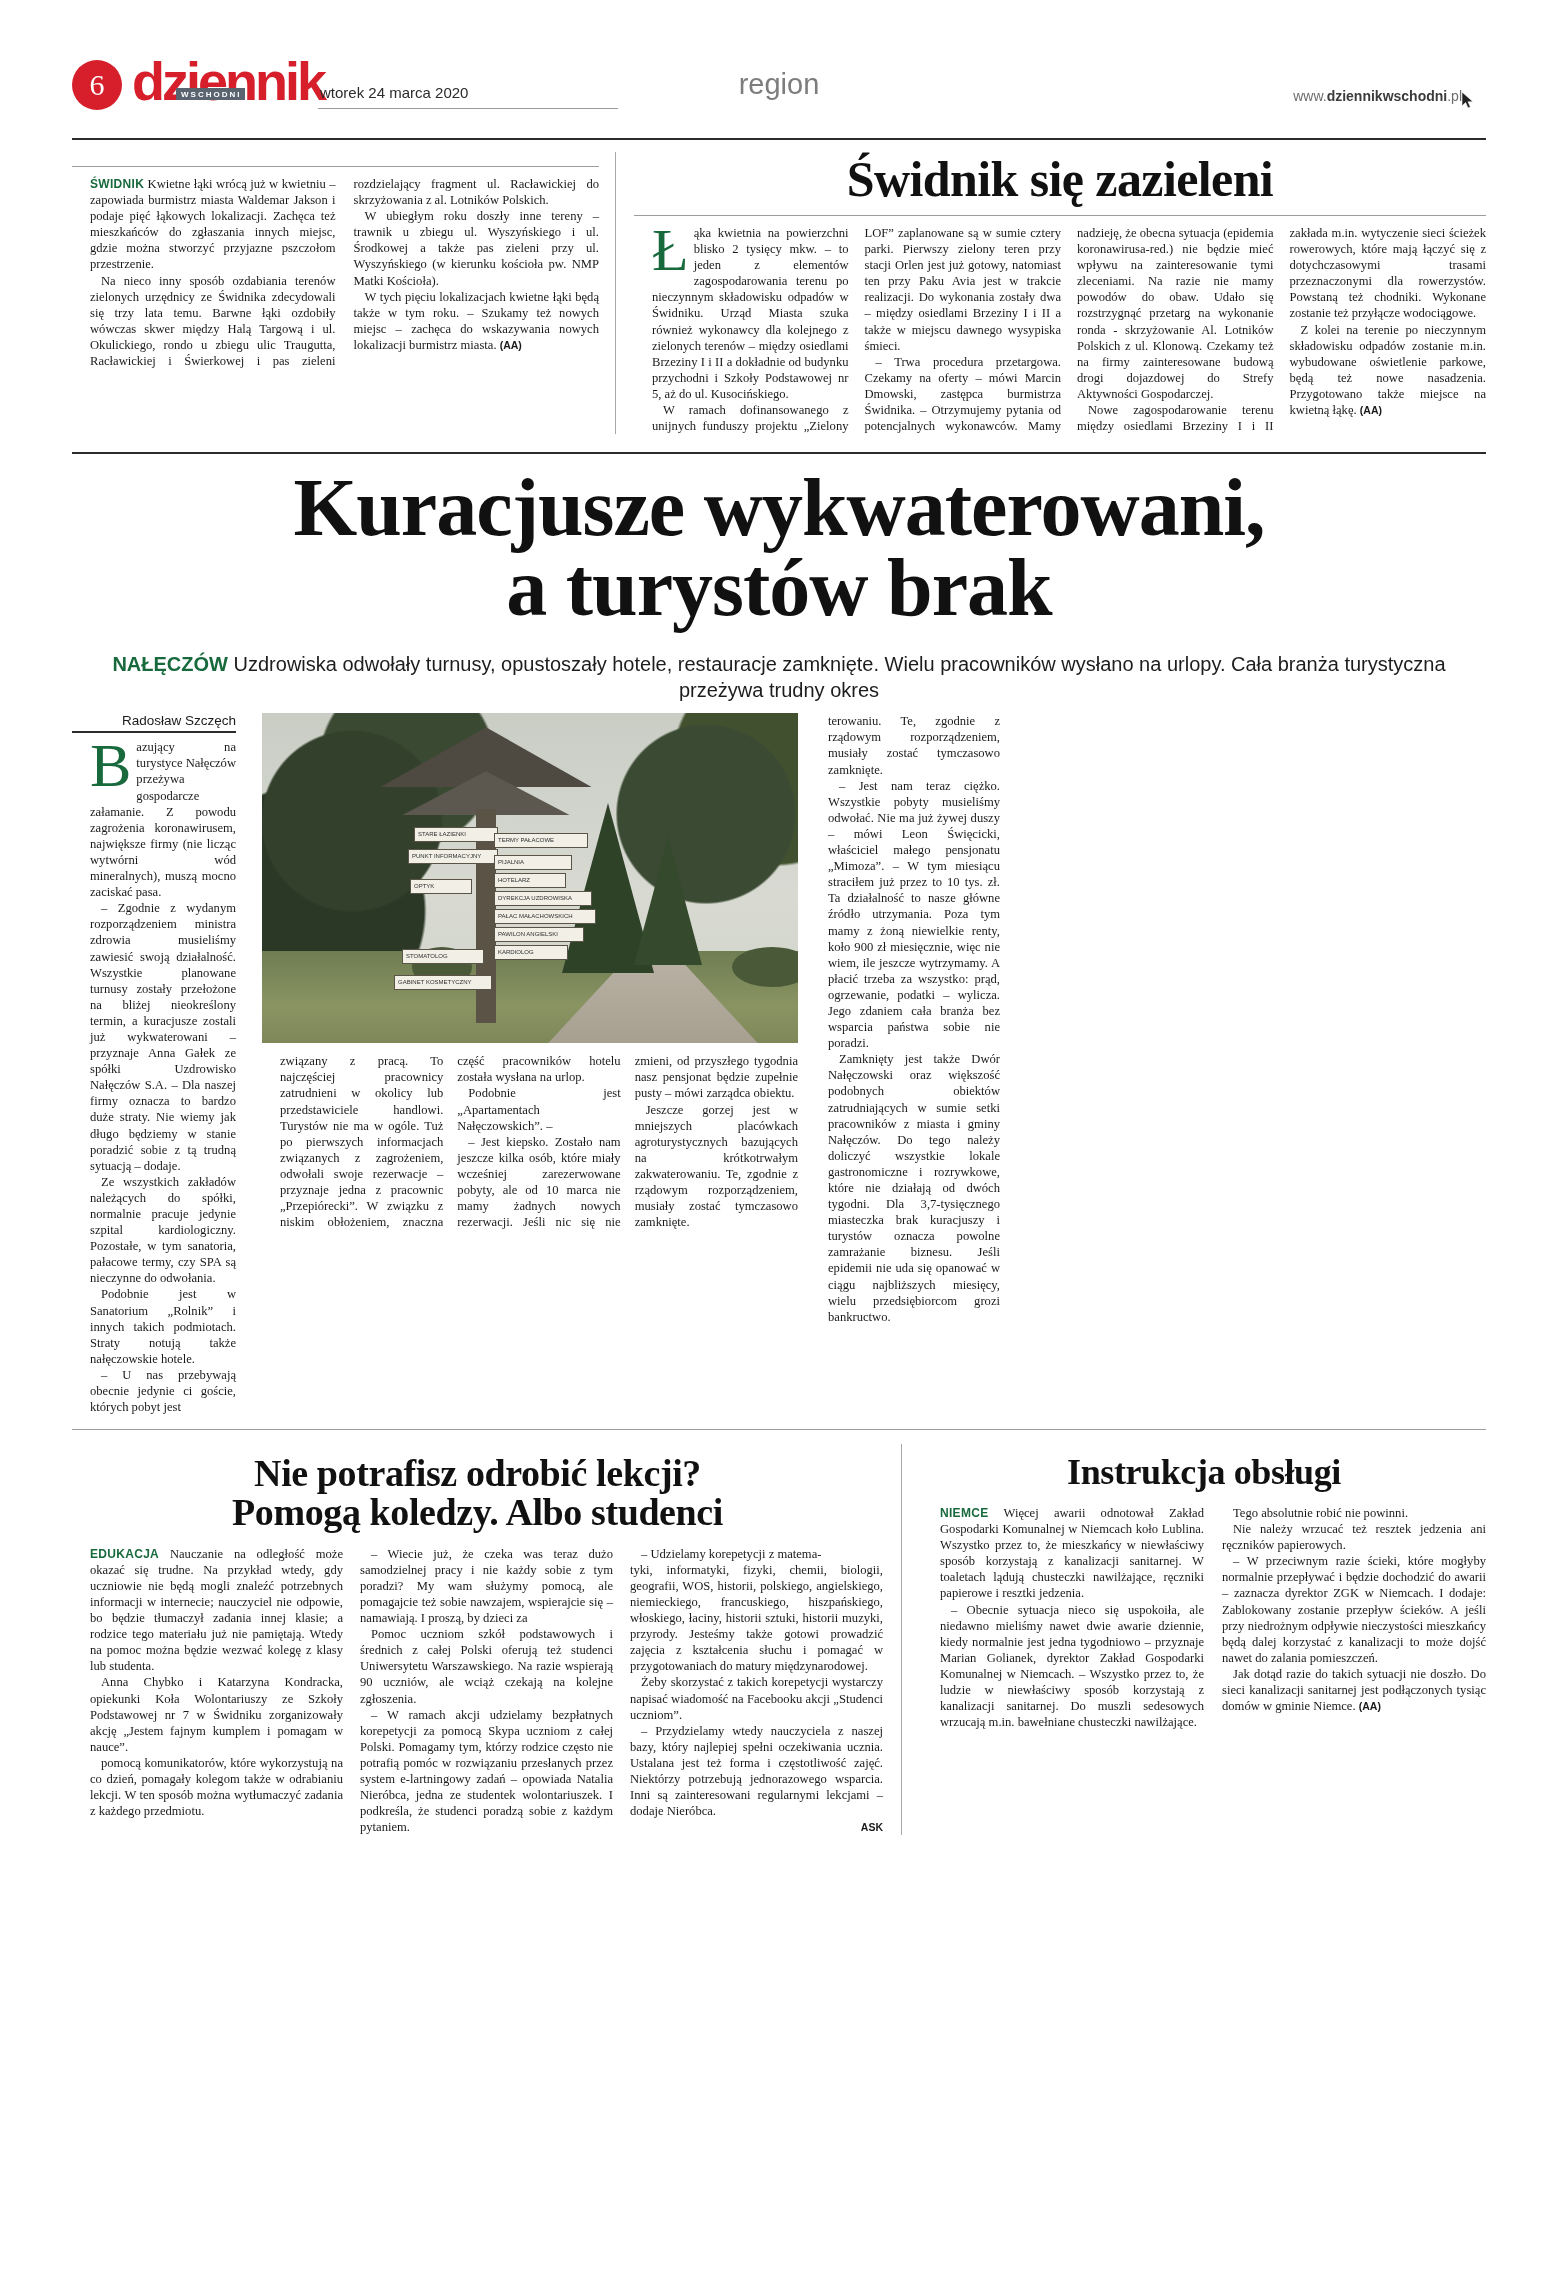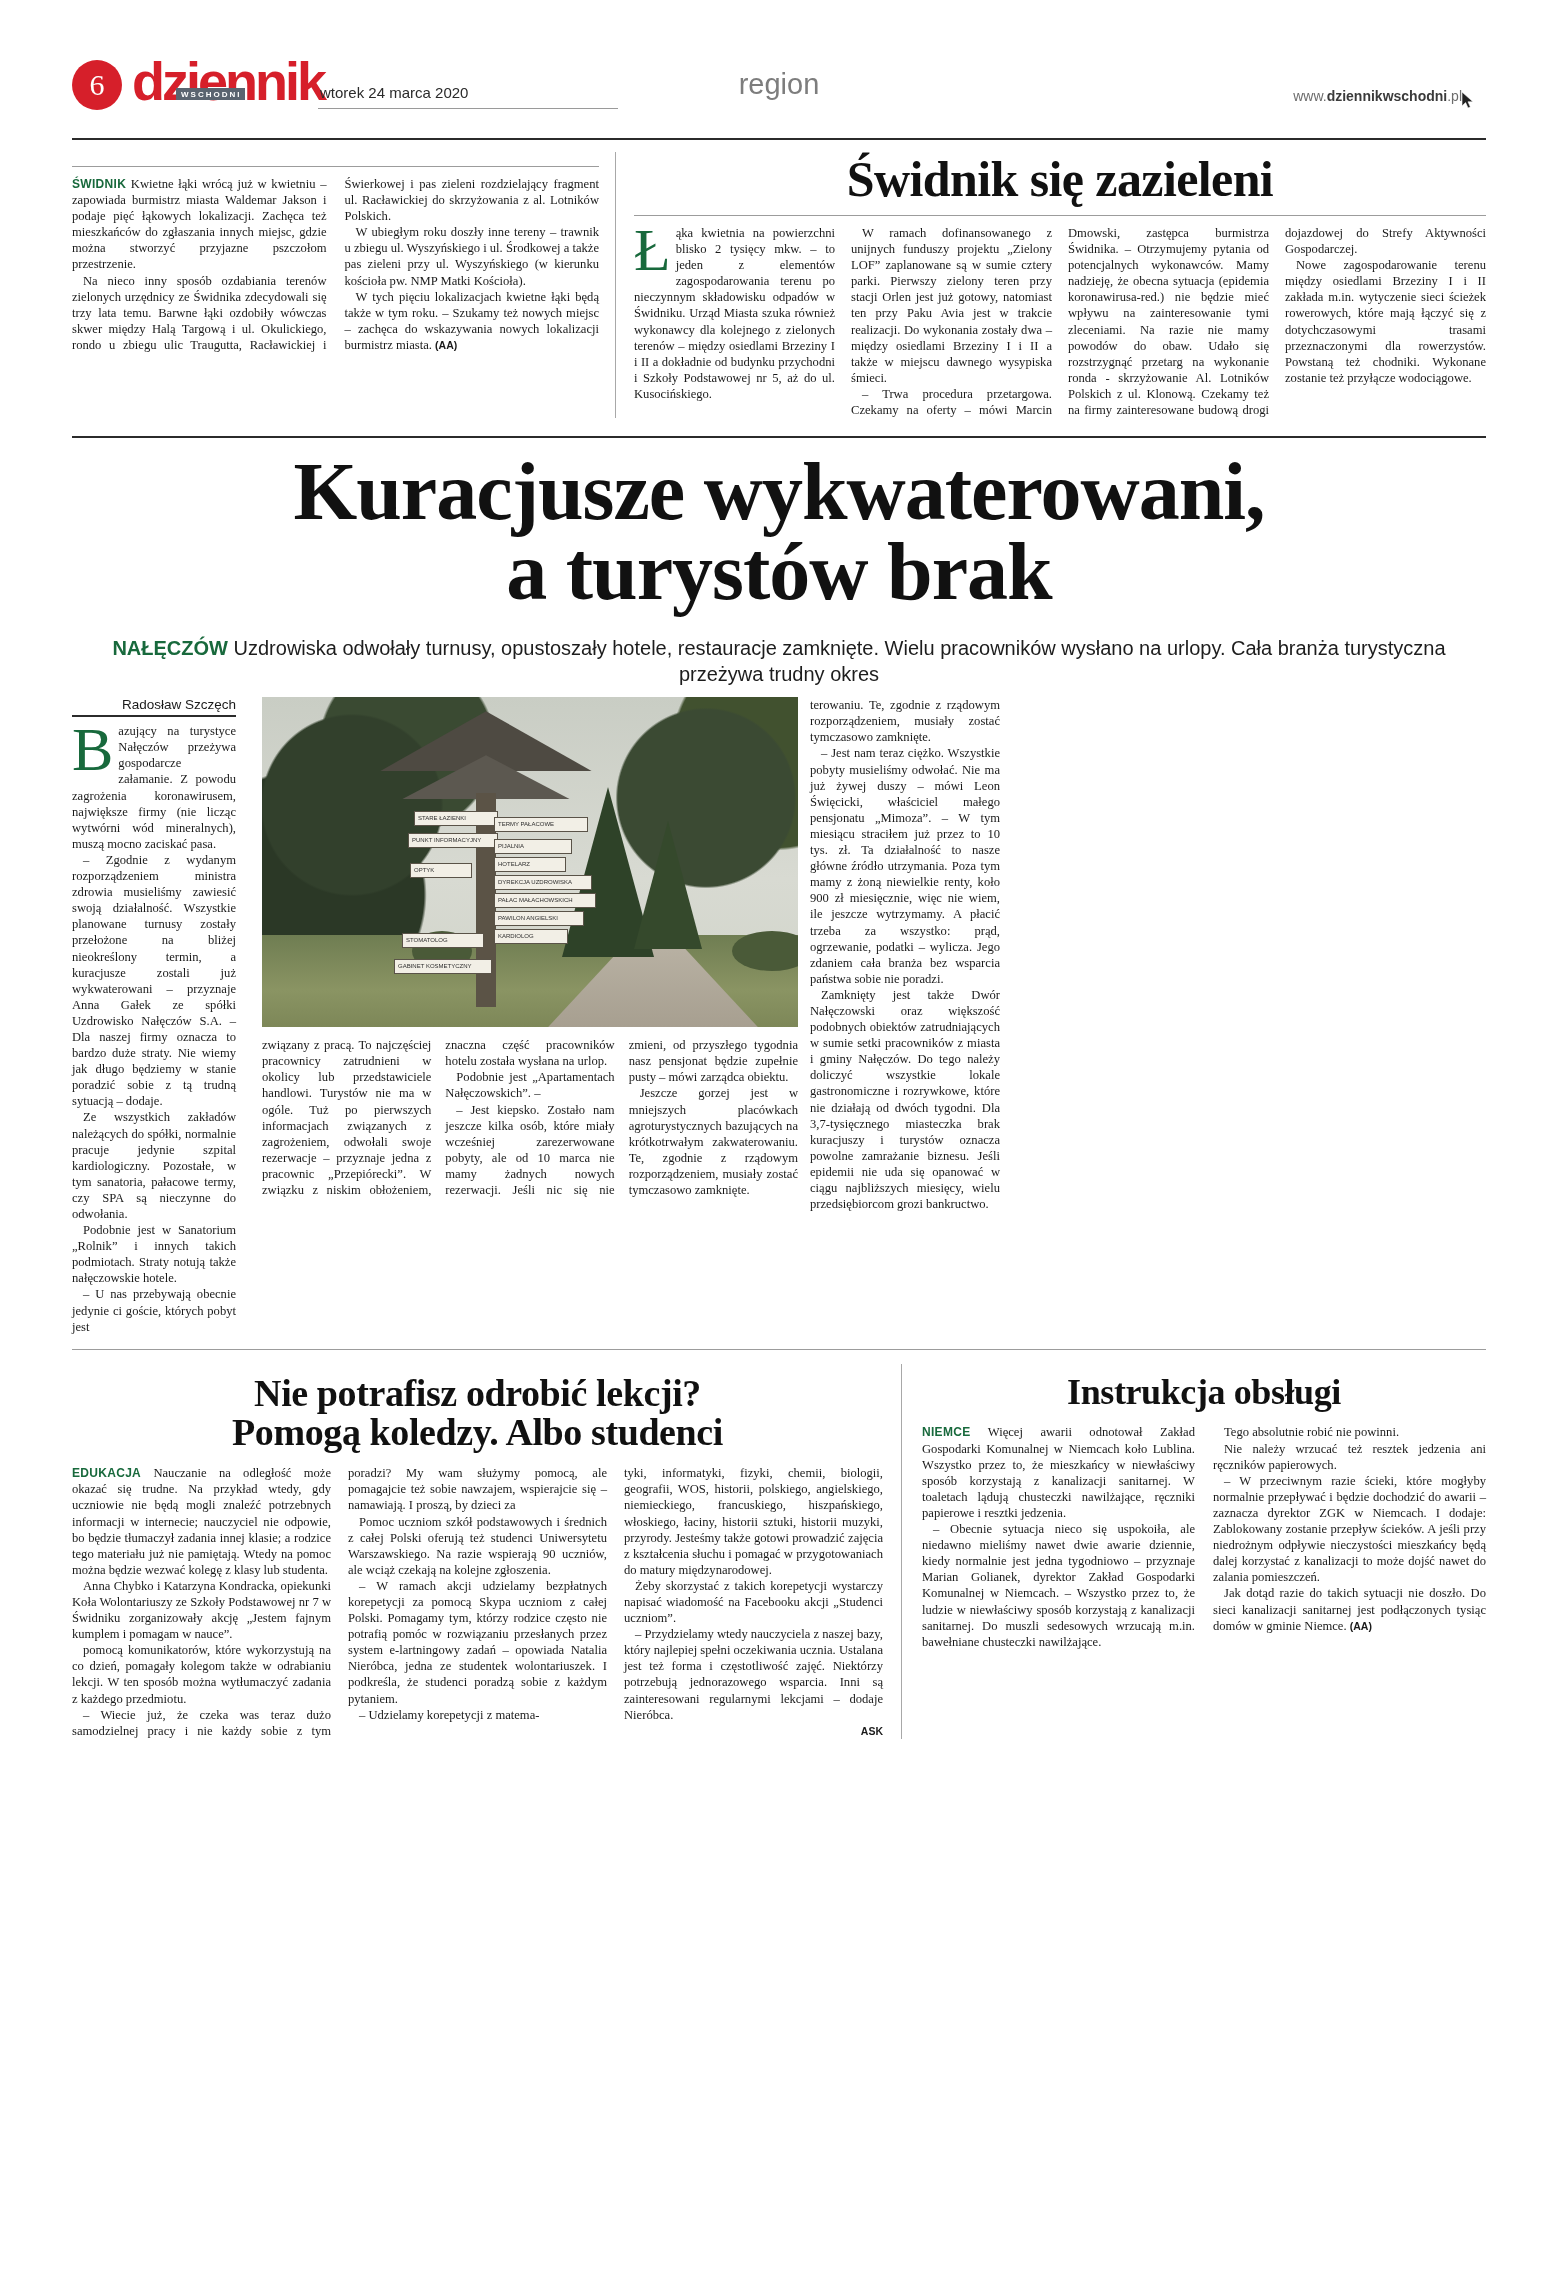--- a/index.html
+++ b/index.html
@@ -28,7 +28,7 @@
   .masthead-rule{position:absolute;left:0;right:0;bottom:0;border-top:2px solid #2b2b2b;}
   .hr-thin{border-top:1px solid #9c9c9c;}
   .body-txt{font-family:"Liberation Serif",serif;font-size:12.6px;line-height:16.1px;
-    text-align:justify;hyphens:auto;-webkit-hyphens:auto;}
+    text-align:justify;hyphens:auto;margin-left:18px;-webkit-hyphens:auto;}
   .body-txt p{margin:0;text-indent:11px;}
   .body-txt p.noind{text-indent:0;}
   .kicker{font-family:"Liberation Sans",sans-serif;font-weight:bold;font-size:12px;color:#18693c;

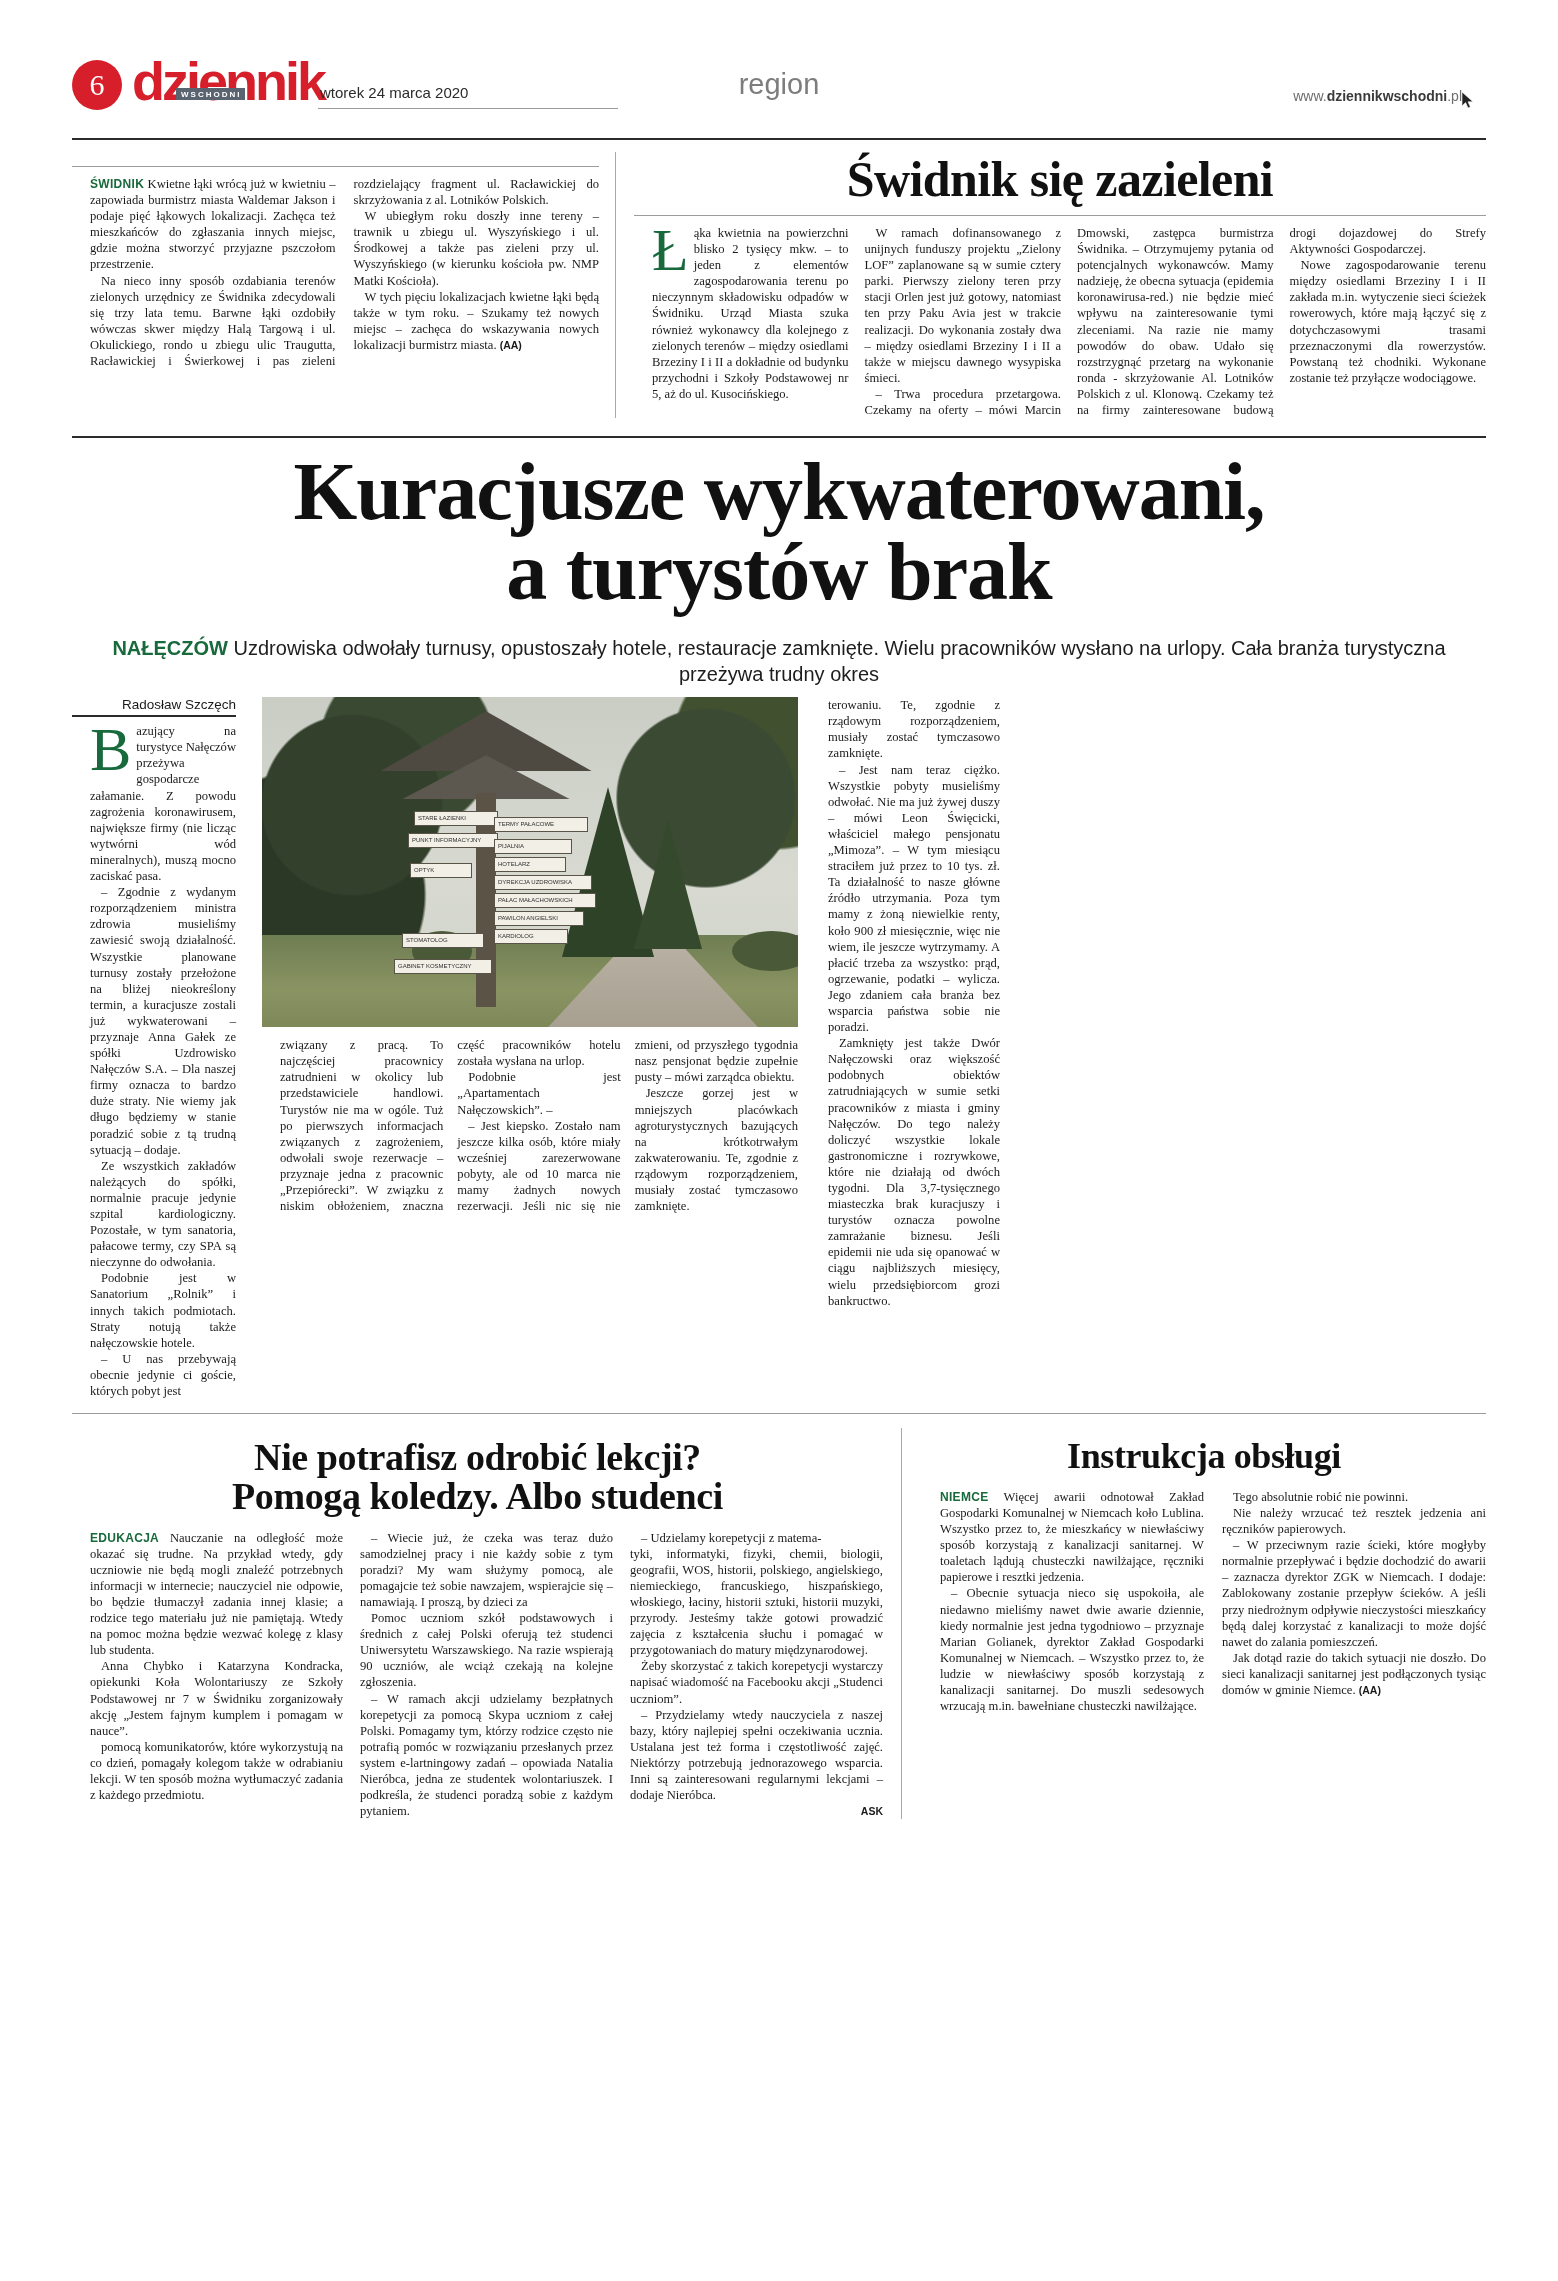--- a/index.html
+++ b/index.html
@@ -152,6 +152,7 @@
         <p>W ramach dofinansowanego z unijnych funduszy projektu „Zielony LOF” zaplanowane są w sumie cztery parki. Pierwszy zielony teren przy stacji Orlen jest już gotowy, natomiast ten przy Paku Avia jest w trakcie realizacji. Do wykonania zostały dwa – między osiedlami Brzeziny I i II a także w miejscu dawnego wysypiska śmieci.</p>
         <p>– Trwa procedura przetargowa. Czekamy na oferty – mówi Marcin Dmowski, zastępca burmistrza Świdnika. – Otrzymujemy pytania od potencjalnych wykonawców. Mamy nadzieję, że obecna sytuacja (epidemia koronawirusa-red.) nie będzie mieć wpływu na zainteresowanie tymi zleceniami. Na razie nie mamy powodów do obaw. Udało się rozstrzygnąć przetarg na wykonanie ronda - skrzyżowanie Al. Lotników Polskich z ul. Klonową. Czekamy też na firmy zainteresowane budową drogi dojazdowej do Strefy Aktywności Gospodarczej.</p>
         <p>Nowe zagospodarowanie terenu między osiedlami Brzeziny I i II zakłada m.in. wytyczenie sieci ścieżek rowerowych, które mają łączyć się z dotychczasowymi trasami przeznaczonymi dla rowerzystów. Powstaną też chodniki. Wykonane zostanie też przyłącze wodociągowe.</p>
+        <p><span>Z kolei na terenie po nieczynnym składowisku odpadów zostanie m.in. wybudowane oświetlenie parkowe, będą też nowe nasadzenia. Przygotowano także miejsce na kwietną łąkę.</span> <span class="sig">(AA)</span></p>
       </div>
     </div>
   </div>

